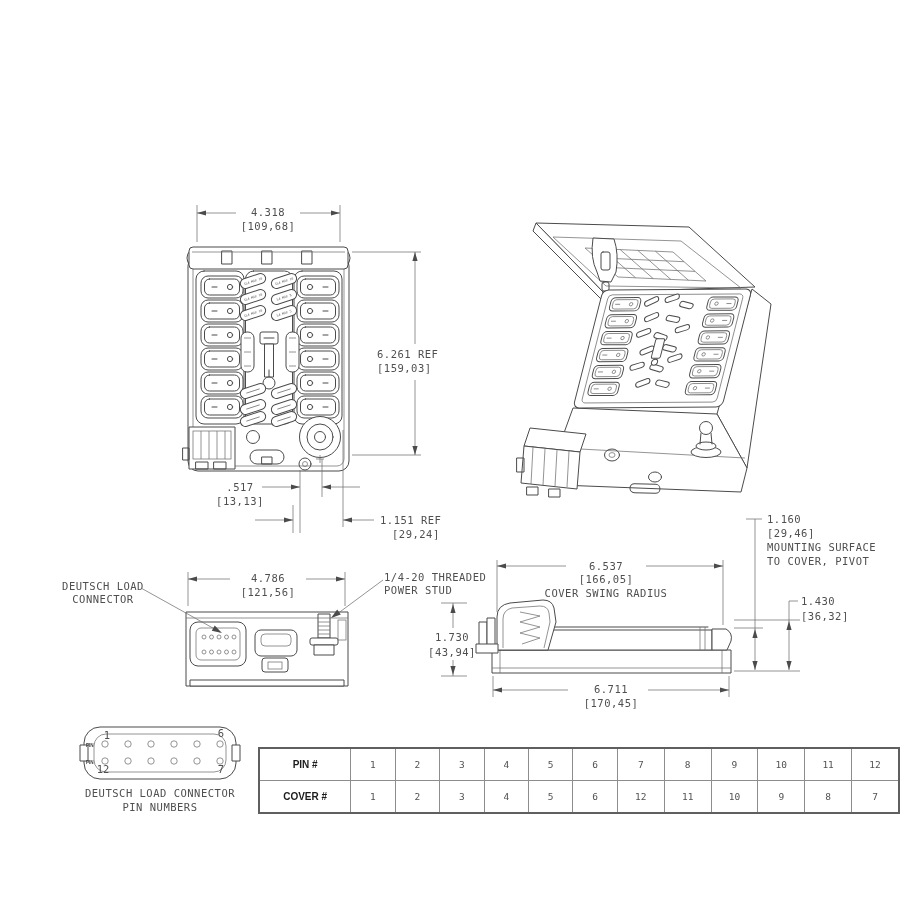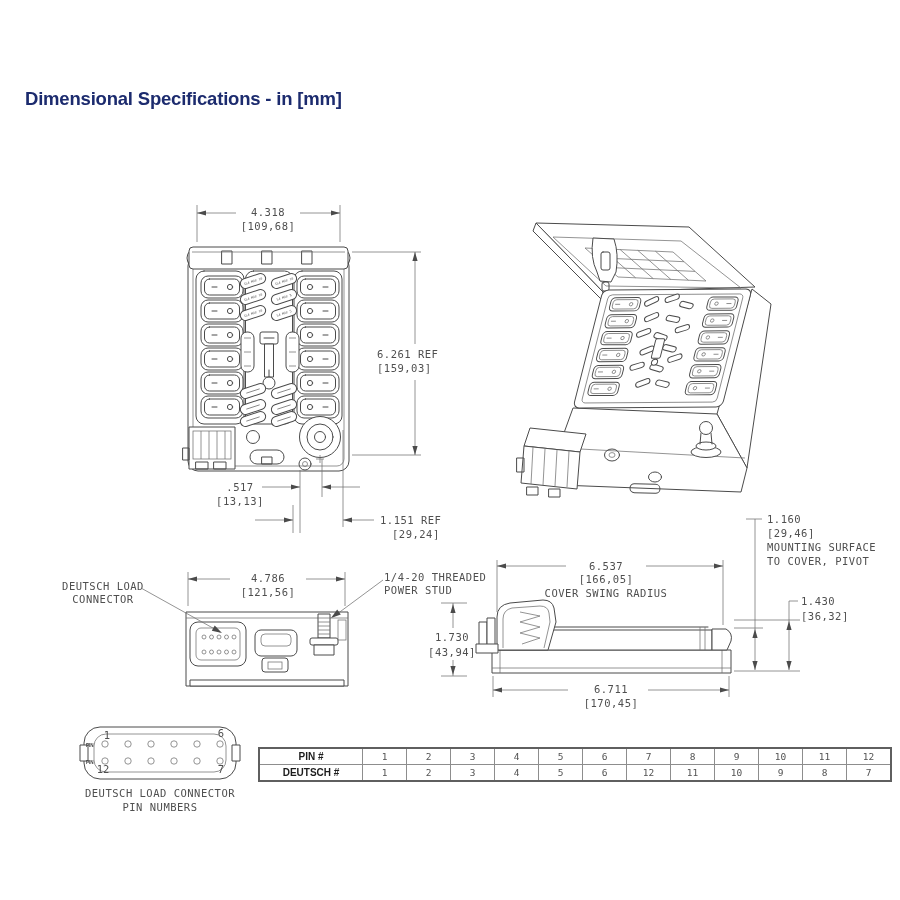--- a/index.html
+++ b/index.html
@@ -26,7 +26,6 @@
 
 <div class="canvas">
 
-  <div class="title">Dimensional Specifications - in [mm]</div>
 
   <svg width="900" height="900" viewBox="0 0 900 900">
 

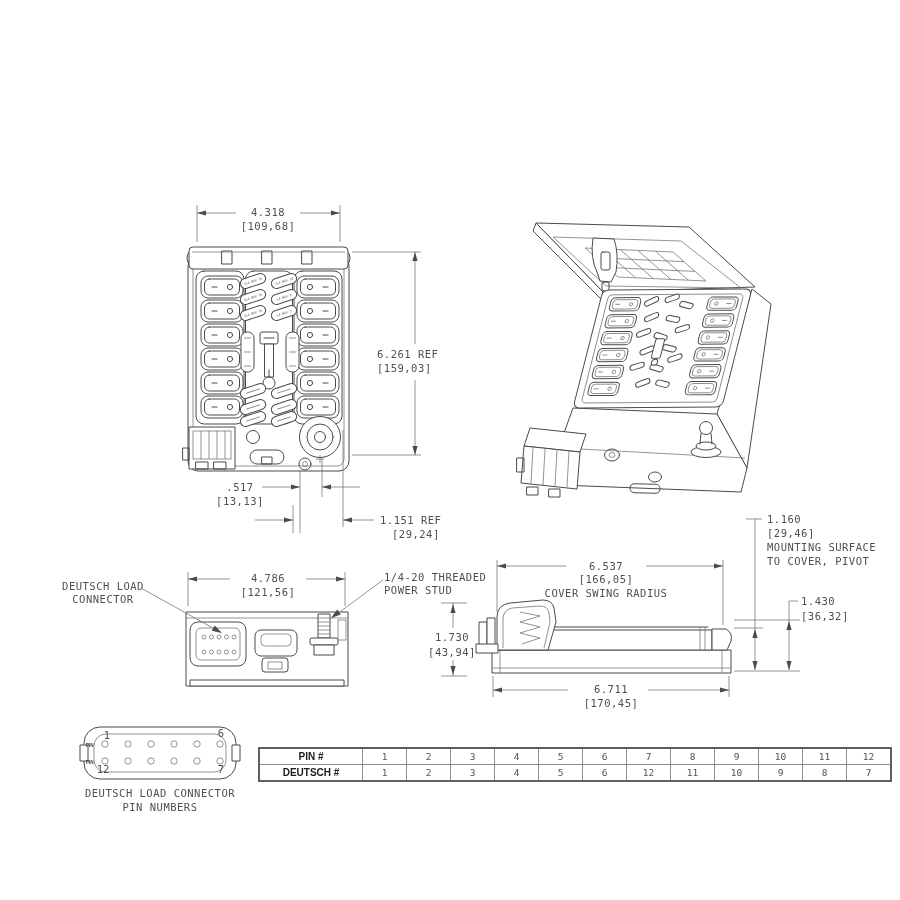--- a/index.html
+++ b/index.html
@@ -17,7 +17,7 @@
   .thin{stroke:#707070;stroke-width:0.75;fill:none;}
   .arr{fill:#4b4b4b;stroke:none;}
   .spec-table{position:absolute;left:258px;top:747px;border-collapse:collapse;border:2px solid #5f5f5f;background:#fff;}
-  .spec-table td{border:1px solid #8d8d8d;height:15px;text-align:center;vertical-align:middle;padding:0;}
+  .spec-table td{border:1px solid #8d8d8d;height:15px;text-align:center;vertical-align:middle;padding:8px;}
   .spec-table td.h{font-family:"Liberation Sans",sans-serif;font-weight:bold;font-size:10px;color:#1c1c1c;width:102px;}
   .spec-table td.v{font-family:"DejaVu Sans Mono",monospace;font-size:9.5px;color:#525252;width:43px;}
 </style>

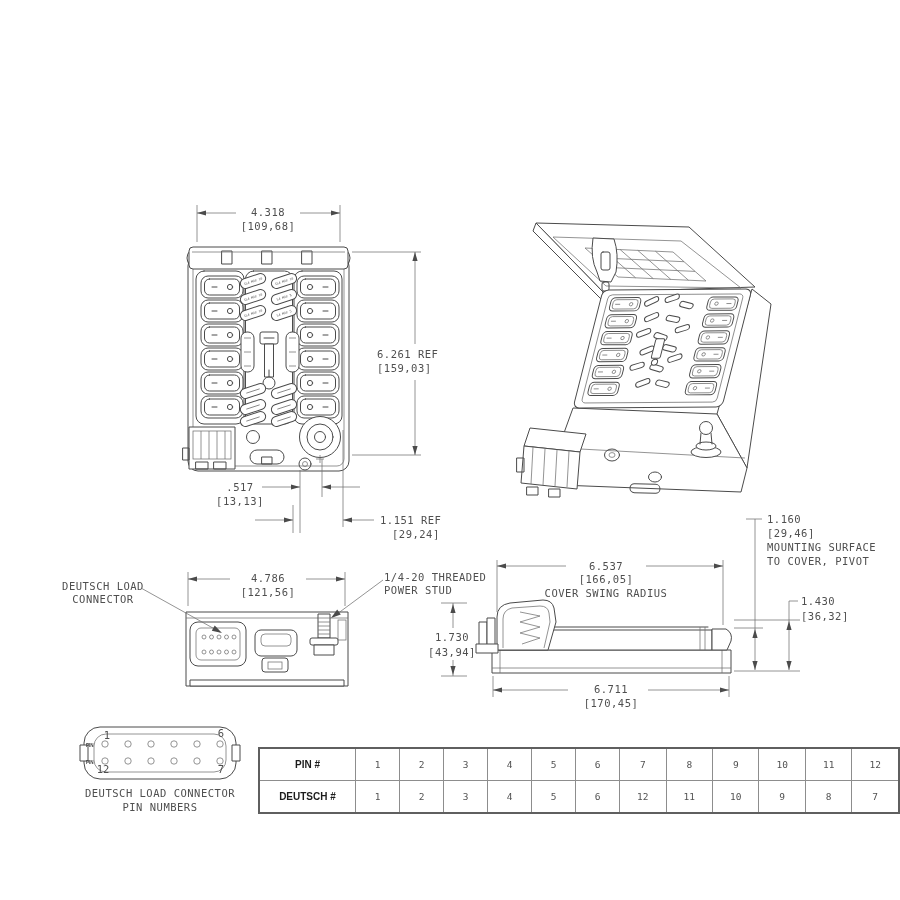--- a/index.html
+++ b/index.html
@@ -602,7 +602,7 @@
       <td class="v">12</td>
     </tr>
     <tr>
-      <td class="h">DEUTSCH #</td>
+      <td class="h">COVER #</td>
       <td class="v">1</td>
       <td class="v">2</td>
       <td class="v">3</td>

